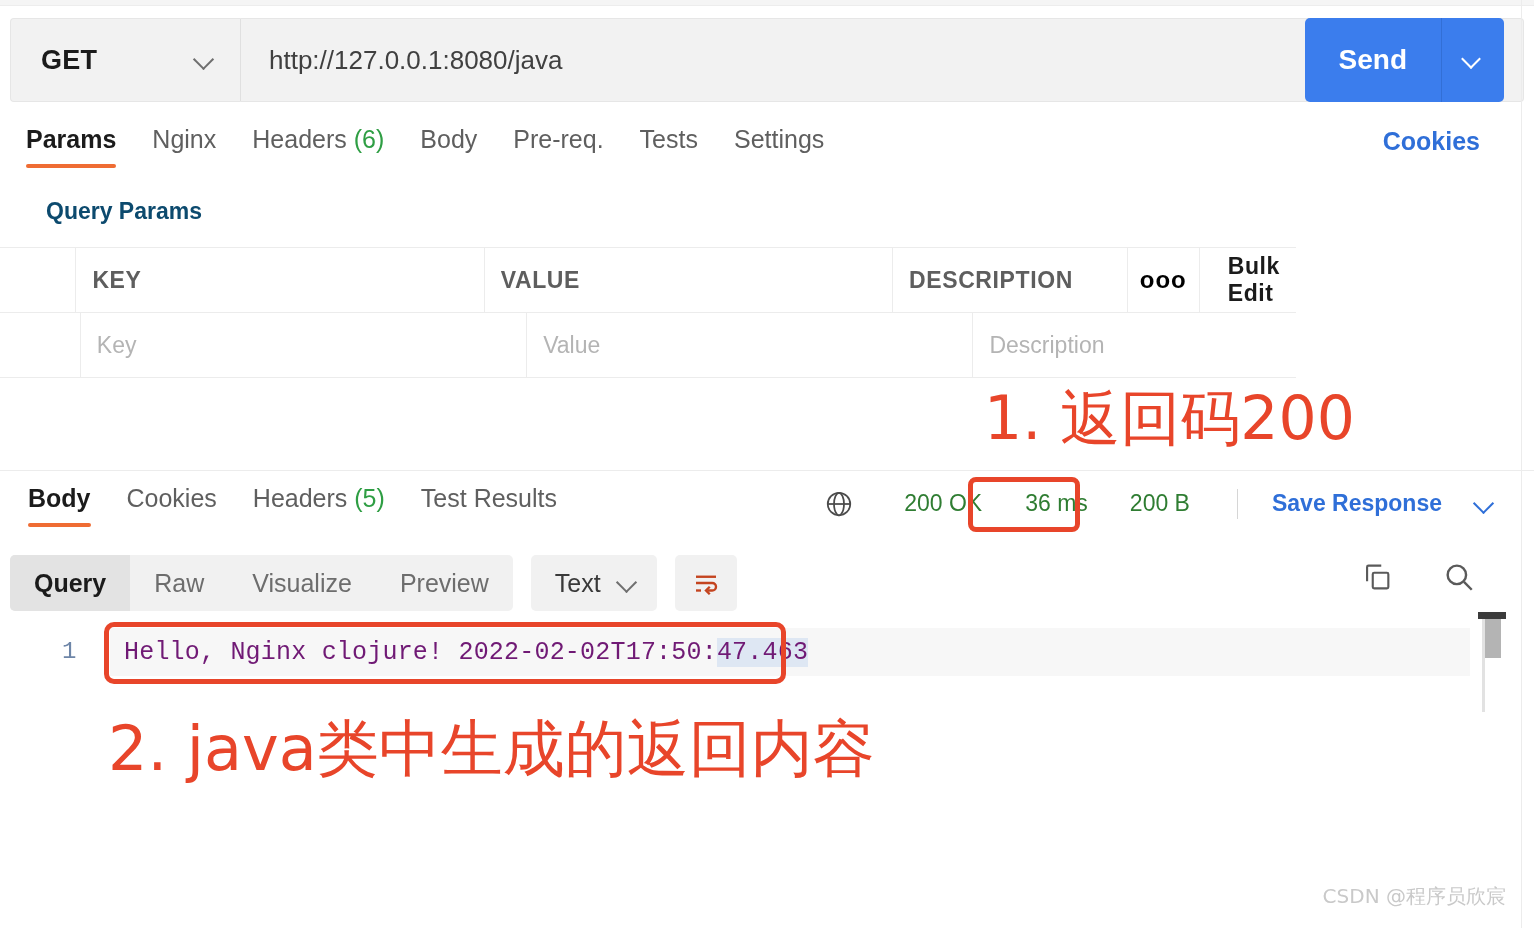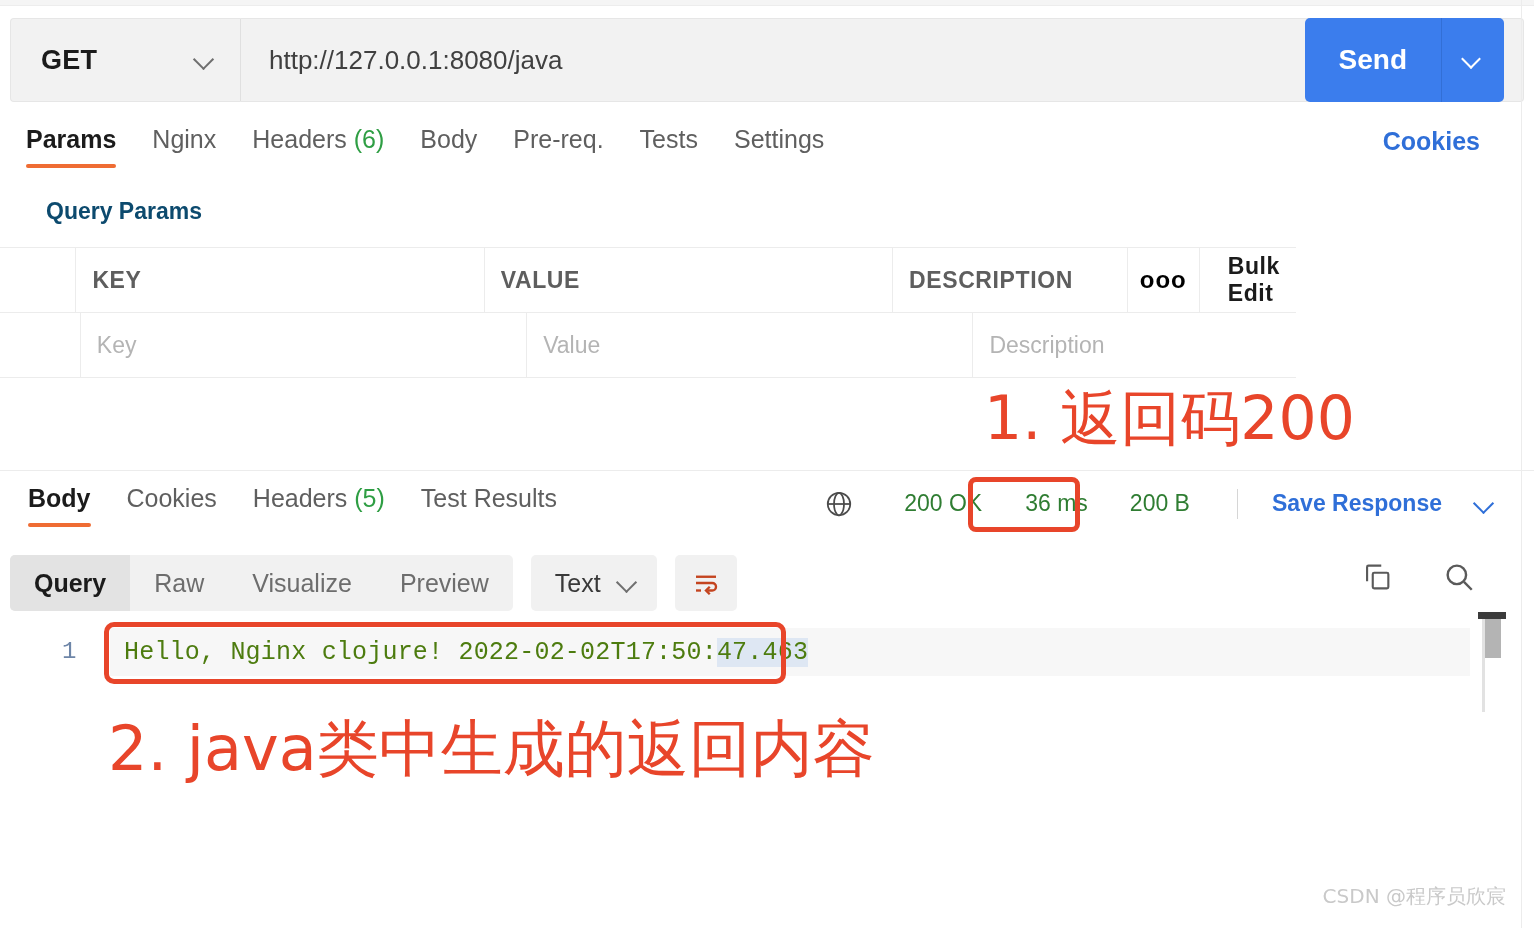--- a/index.html
+++ b/index.html
@@ -364,7 +364,7 @@
   .code-text {
     font-family: "Liberation Mono", monospace;
     font-size: 25px;
-    color: #4d7c0f;
+    color: #701a75;
     white-space: pre;
     letter-spacing: .2px;
   }

